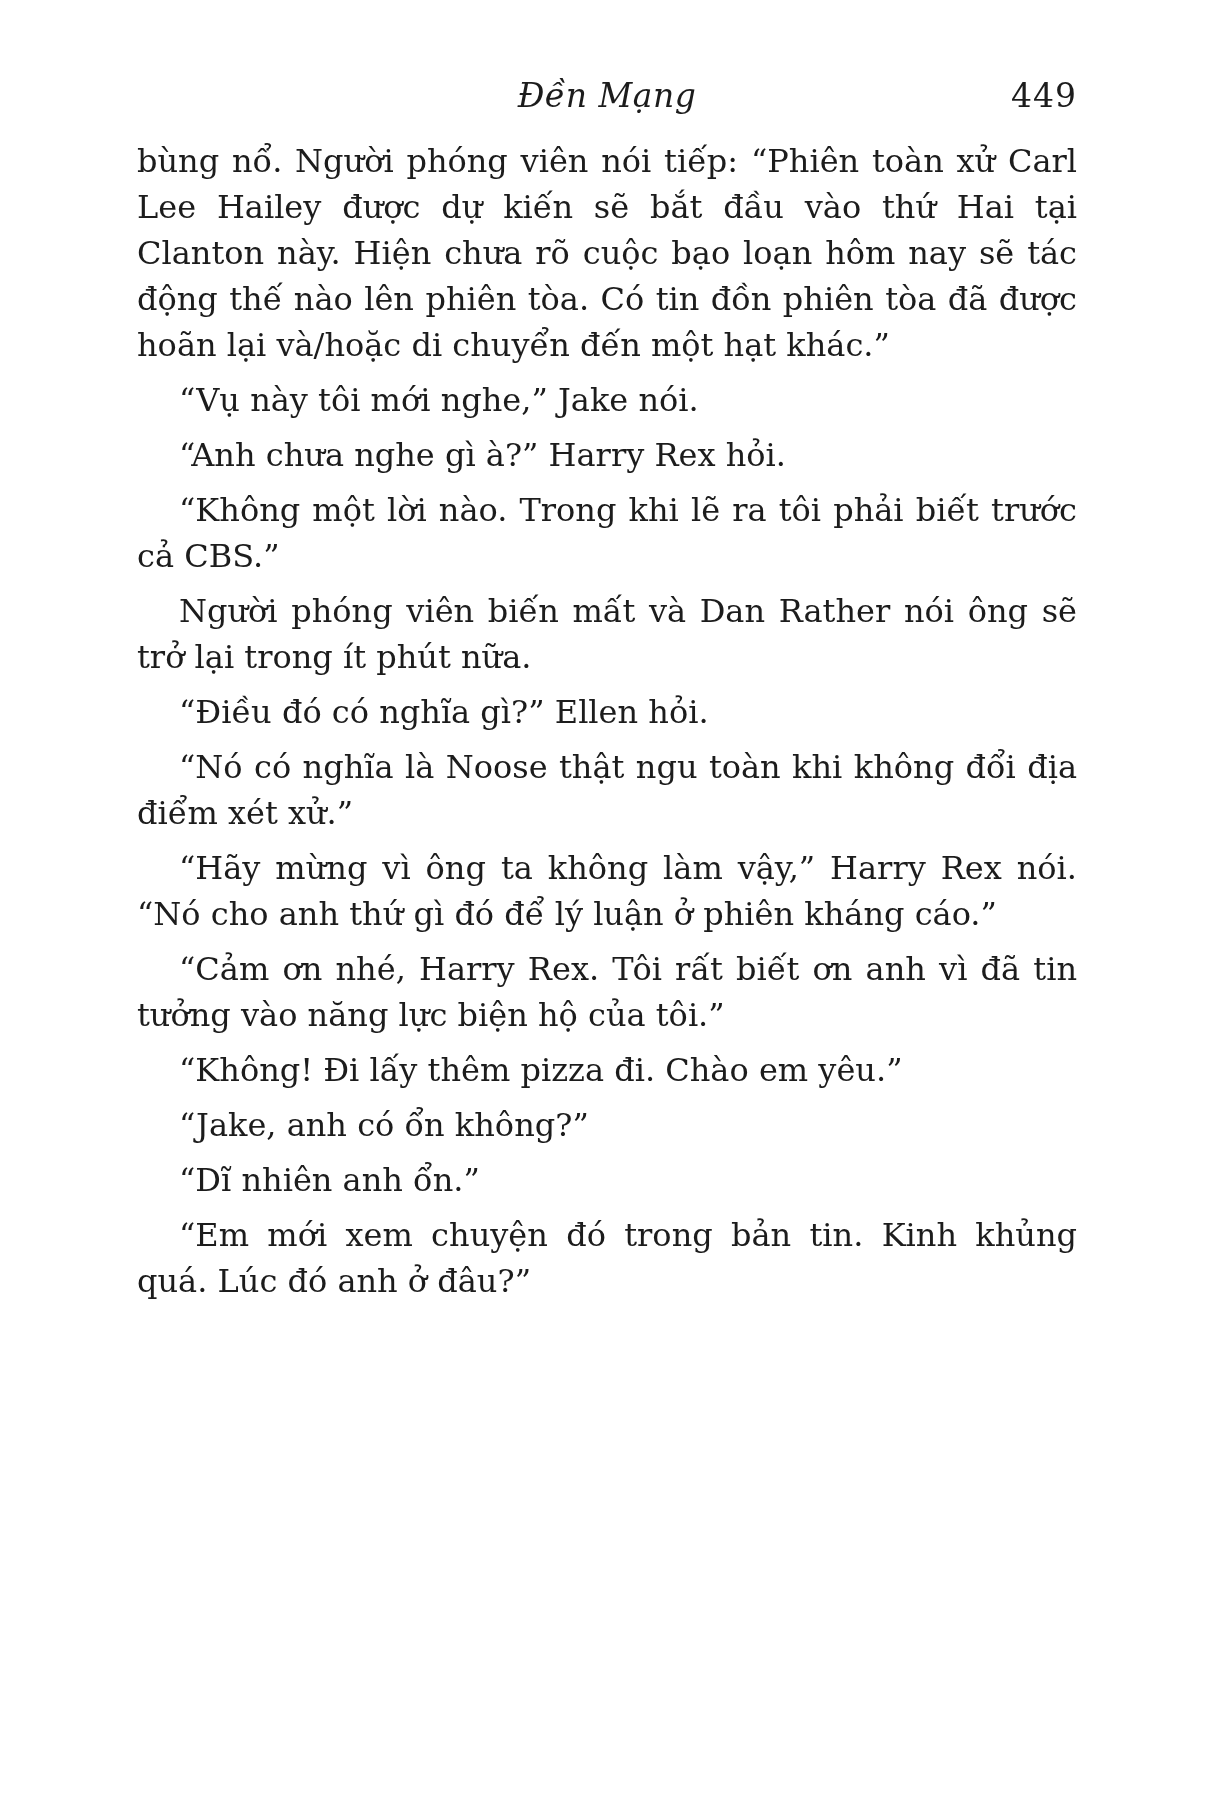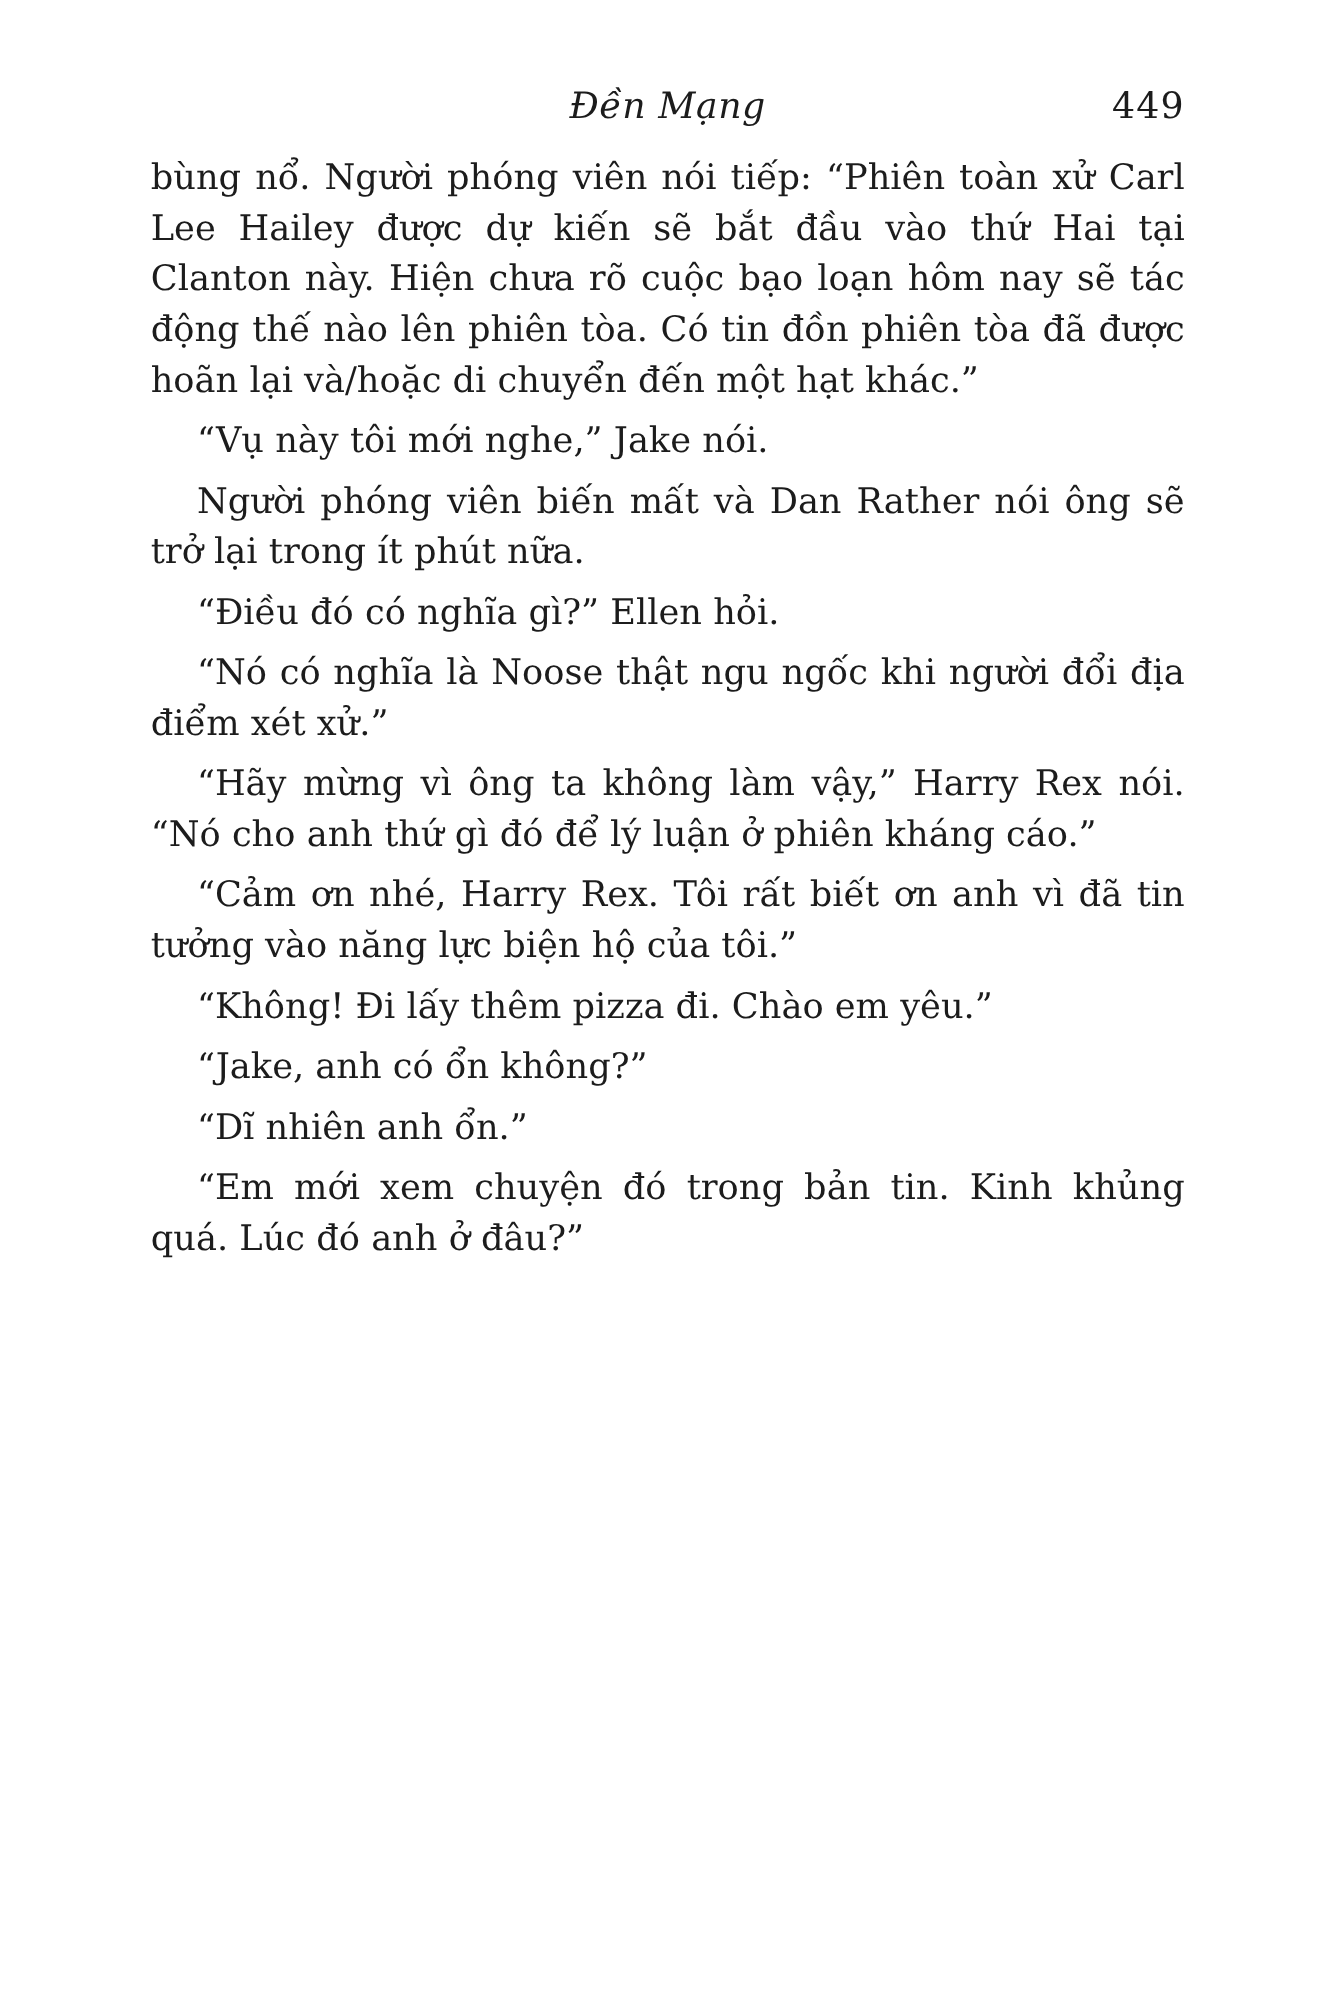--- a/index.html
+++ b/index.html
@@ -68,6 +68,7 @@
 
   <p>bùng nổ. Người phóng viên nói tiếp: “Phiên toàn xử Carl Lee Hailey được dự kiến sẽ bắt đầu vào thứ Hai tại Clanton này. Hiện chưa rõ cuộc bạo loạn hôm nay sẽ tác động thế nào lên phiên tòa. Có tin đồn phiên tòa đã được hoãn lại và/hoặc di chuyển đến một hạt khác.”</p>
       <p>“Vụ này tôi mới nghe,” Jake nói.</p>
+      <p>“Anh chưa nghe gì à?” Harry Rex hỏi.</p>
       <p>Người phóng viên biến mất và Dan Rather nói ông sẽ trở lại trong ít phút nữa.</p>
       <p>“Điều đó có nghĩa gì?” Ellen hỏi.</p>
       <p>“Nó có nghĩa là Noose thật ngu ngốc khi người đổi địa điểm xét xử.”</p>

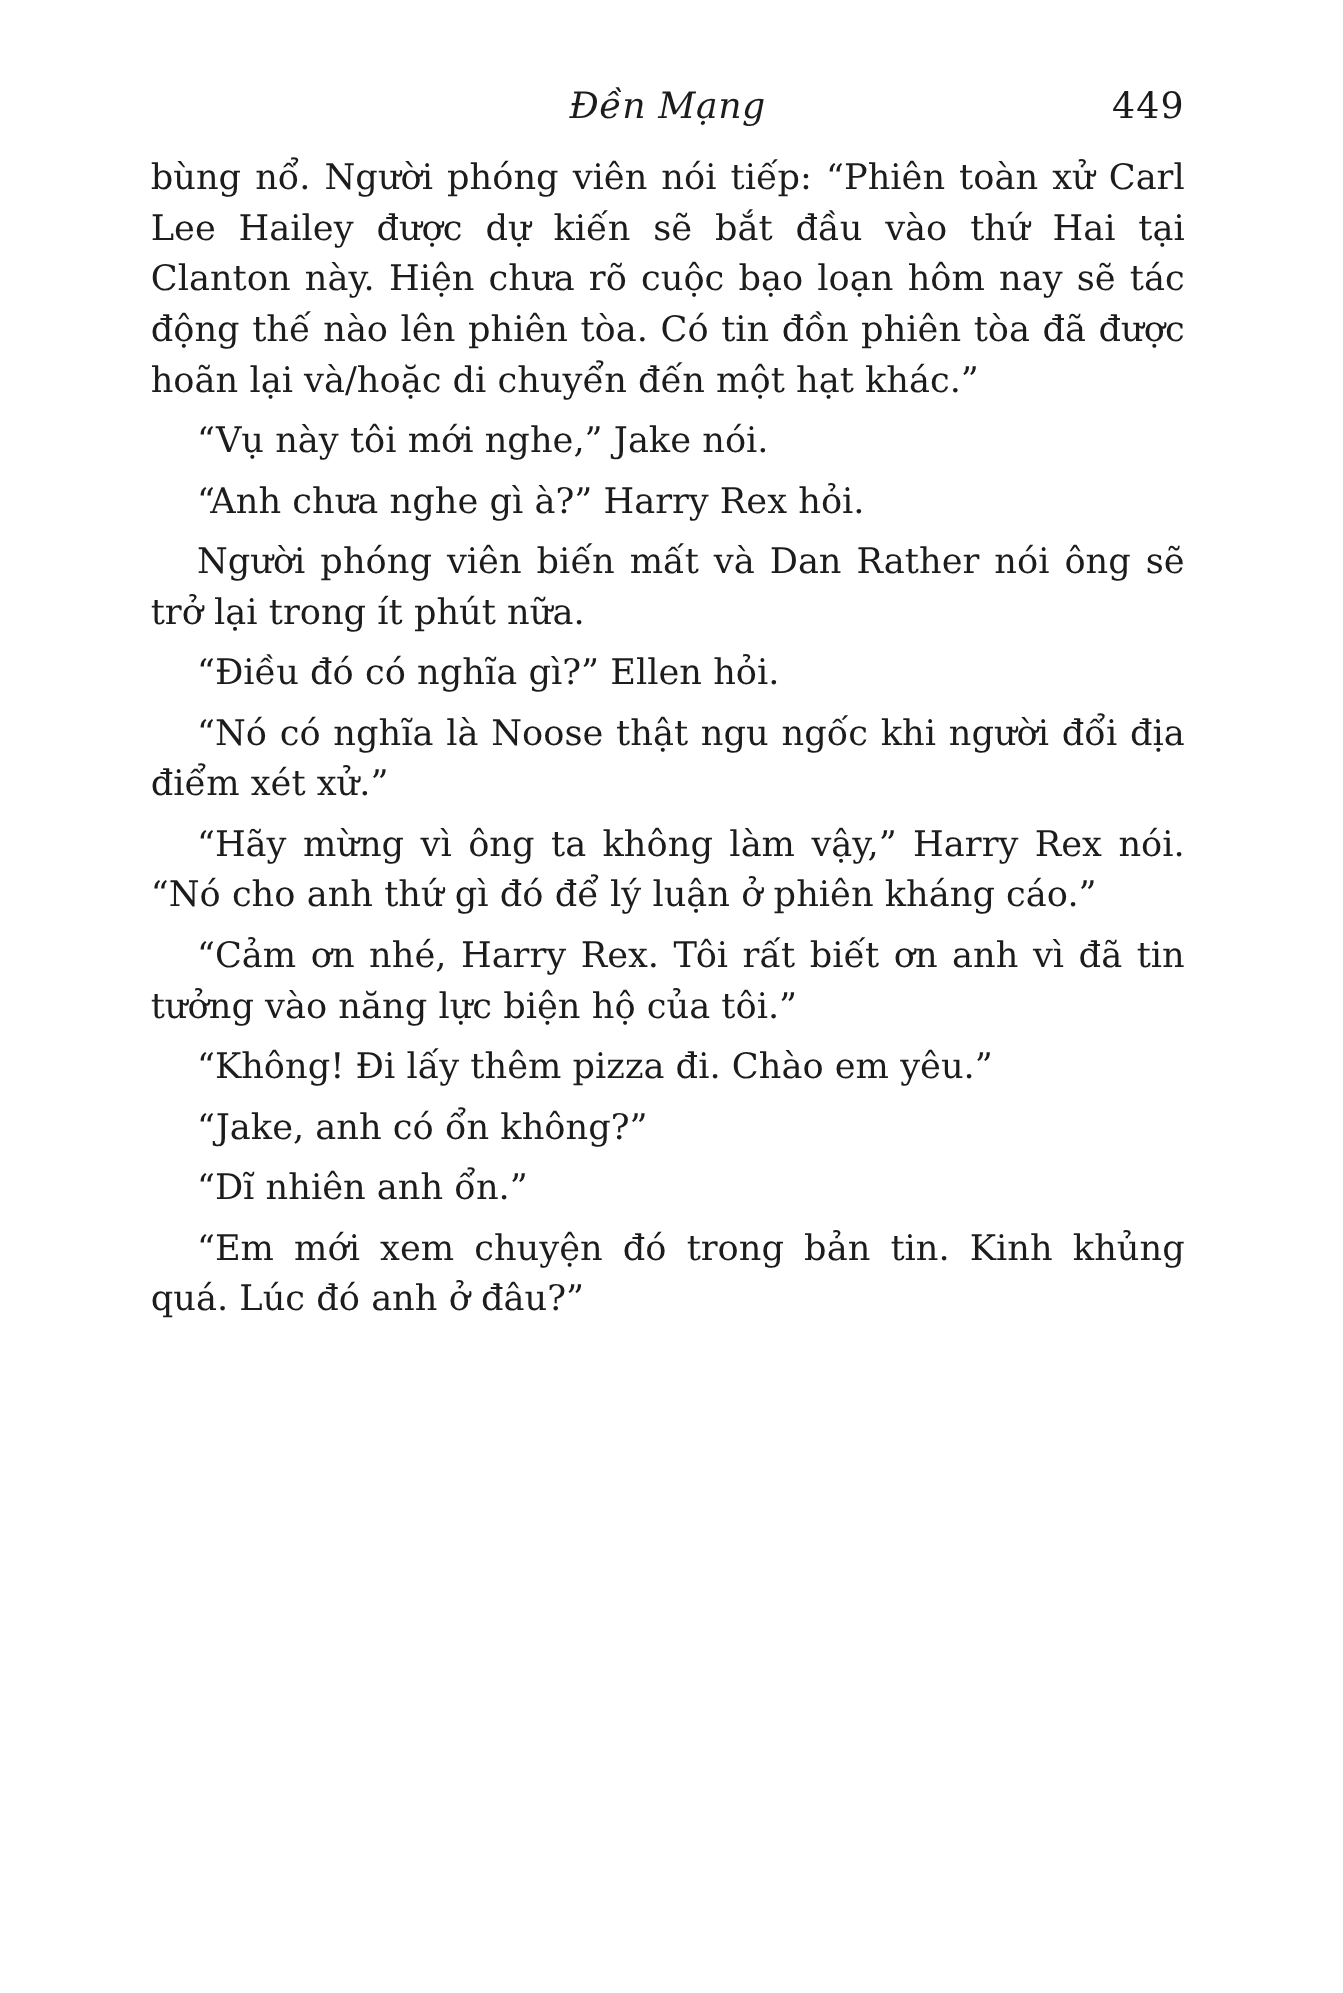--- a/index.html
+++ b/index.html
@@ -69,6 +69,7 @@
   <p>bùng nổ. Người phóng viên nói tiếp: “Phiên toàn xử Carl Lee Hailey được dự kiến sẽ bắt đầu vào thứ Hai tại Clanton này. Hiện chưa rõ cuộc bạo loạn hôm nay sẽ tác động thế nào lên phiên tòa. Có tin đồn phiên tòa đã được hoãn lại và/hoặc di chuyển đến một hạt khác.”</p>
       <p>“Vụ này tôi mới nghe,” Jake nói.</p>
       <p>“Anh chưa nghe gì à?” Harry Rex hỏi.</p>
+      <p>“Không một lời nào. Trong khi lẽ ra tôi phải biết trước cả CBS.”</p>
       <p>Người phóng viên biến mất và Dan Rather nói ông sẽ trở lại trong ít phút nữa.</p>
       <p>“Điều đó có nghĩa gì?” Ellen hỏi.</p>
       <p>“Nó có nghĩa là Noose thật ngu ngốc khi người đổi địa điểm xét xử.”</p>

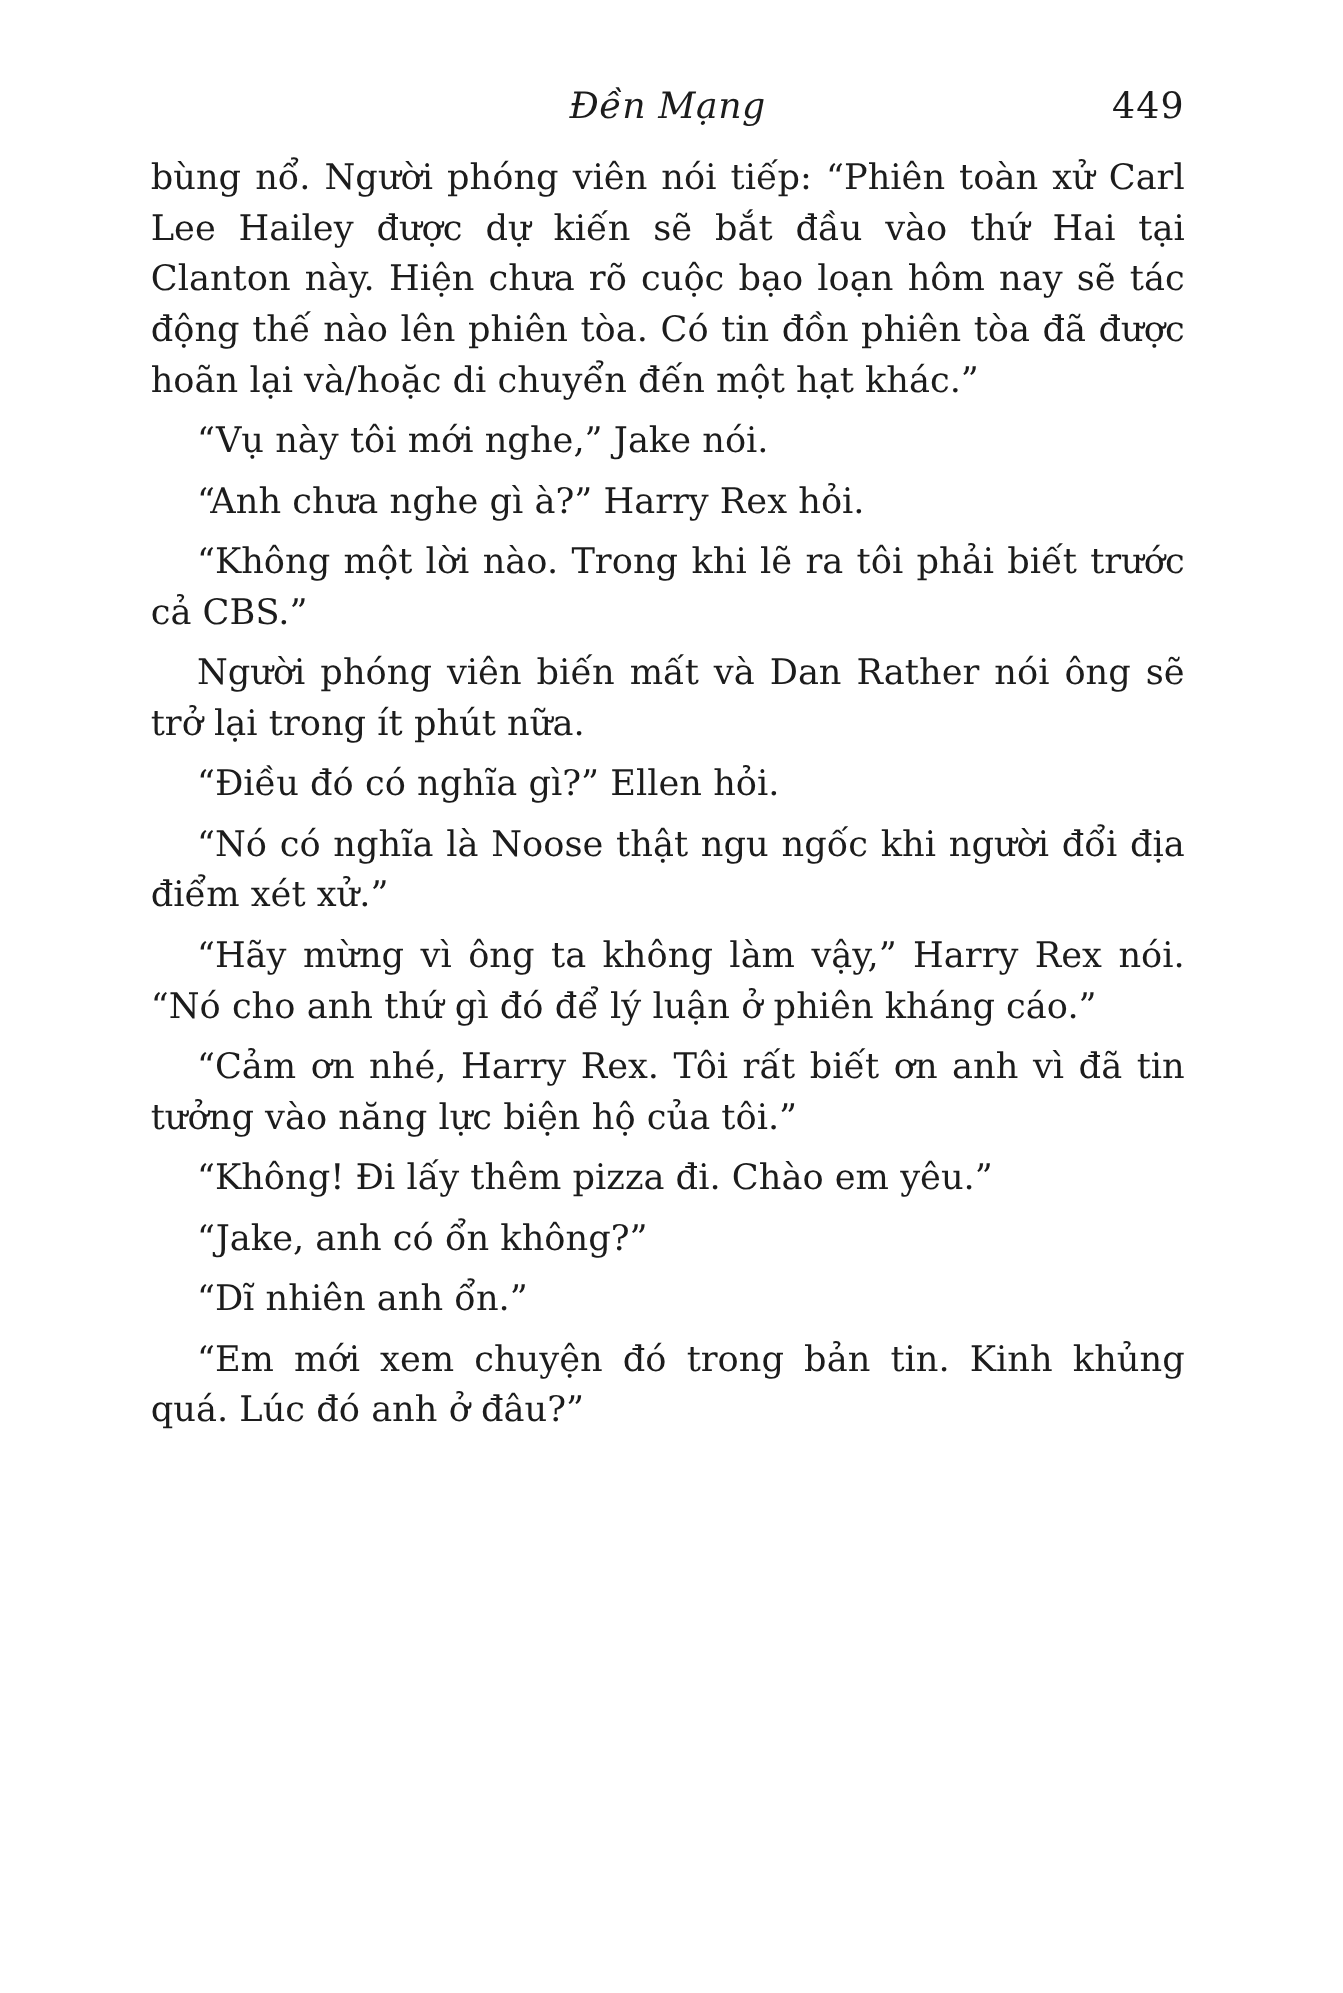--- a/index.html
+++ b/index.html
@@ -72,7 +72,7 @@
       <p>“Không một lời nào. Trong khi lẽ ra tôi phải biết trước cả CBS.”</p>
       <p>Người phóng viên biến mất và Dan Rather nói ông sẽ trở lại trong ít phút nữa.</p>
       <p>“Điều đó có nghĩa gì?” Ellen hỏi.</p>
-      <p>“Nó có nghĩa là Noose thật ngu ngốc khi người đổi địa điểm xét xử.”</p>
+      <p>“Nó có nghĩa là Noose thật ngu toàn khi không đổi địa điểm xét xử.”</p>
       <p>“Hãy mừng vì ông ta không làm vậy,” Harry Rex nói. “Nó cho anh thứ gì đó để lý luận ở phiên kháng cáo.”</p>
       <p>“Cảm ơn nhé, Harry Rex. Tôi rất biết ơn anh vì đã tin tưởng vào năng lực biện hộ của tôi.”</p>
       <p>“Không! Đi lấy thêm pizza đi. Chào em yêu.”</p>

